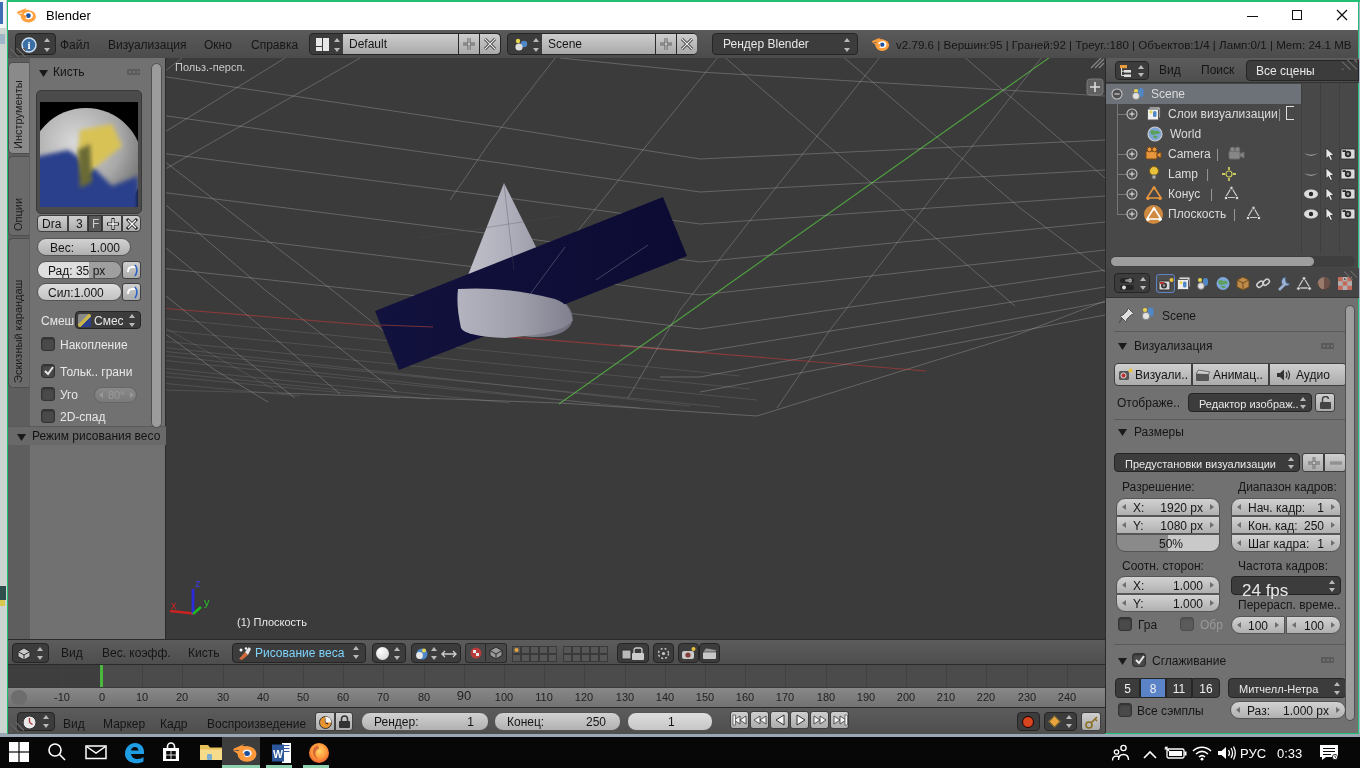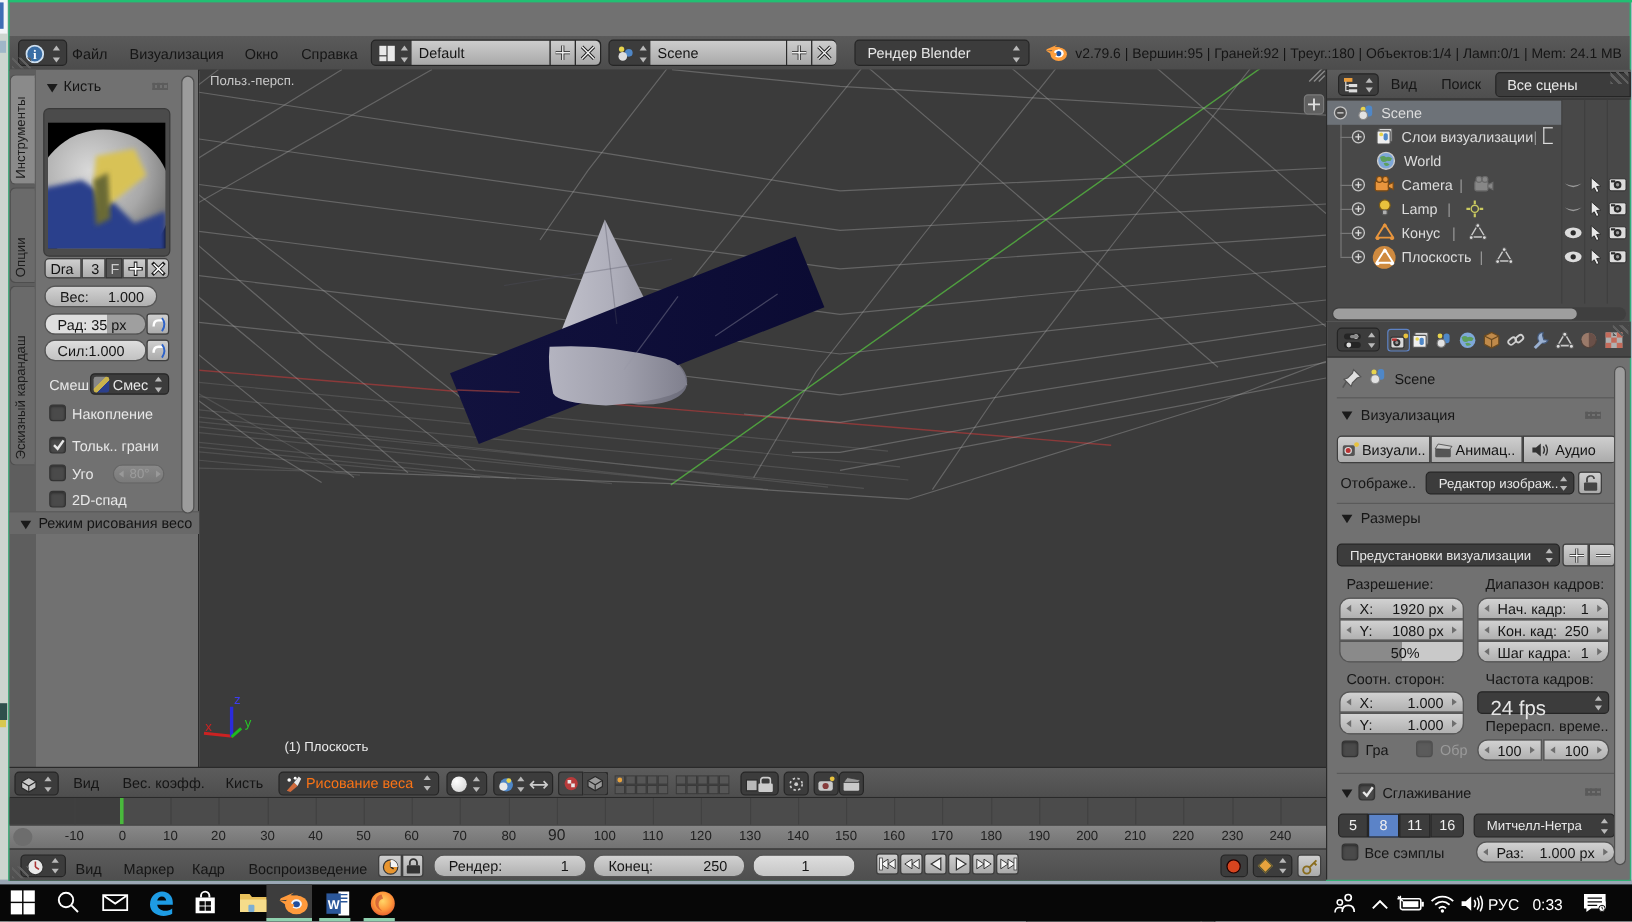--- a/index.html
+++ b/index.html
@@ -34,6 +34,21 @@
 <div class="abs" style="left:0;top:733px;width:1360px;height:5px;background:#9aa7b4;"></div>
 
 <div id="win" class="abs">
+<div id="titlebar" class="abs">
+ <svg class="abs" style="left:8px;top:3px" width="22" height="22" viewBox="0 0 24 24">
+<ellipse cx="13.5" cy="13.5" rx="8.2" ry="6.8" fill="#ff9f3d"></ellipse>
+<ellipse cx="13.5" cy="12.6" rx="5.0" ry="4.2" fill="#fff"></ellipse>
+<circle cx="13.5" cy="12.8" r="2.6" fill="#1b52a5"></circle>
+<path d="M1,10 L12,9 L15,6.5 L9.5,6 L12,4 L1.5,8.5 Z" fill="#ff9f3d"></path>
+<path d="M1,10 L10,16 L12,13 L6,10.5 Z" fill="#ff9f3d"></path>
+</svg>
+ <span class="abs" style="left:38px;top:7px;">Blender</span>
+ <span class="abs" style="left:1239px;top:4px;width:11px;height:1px;border-top:1px solid #111;margin-top:11px;"></span>
+ <div class="abs" style="left:1284px;top:9px;width:10px;height:10px;border:1.2px solid #111;"></div>
+ <svg class="abs" style="left:1328px;top:8px" width="12" height="12">
+          <path d="M1,1 L11,11 M11,1 L1,11" stroke="#111" stroke-width="1.3"></path>
+        </svg>
+</div>
 <div id="infobar" class="abs">
  <div class="abs wdark" style="left:7px;top:3px;width:41px;height:22px;">
    <svg class="abs" style="left:5px;top:3px" width="16" height="16">

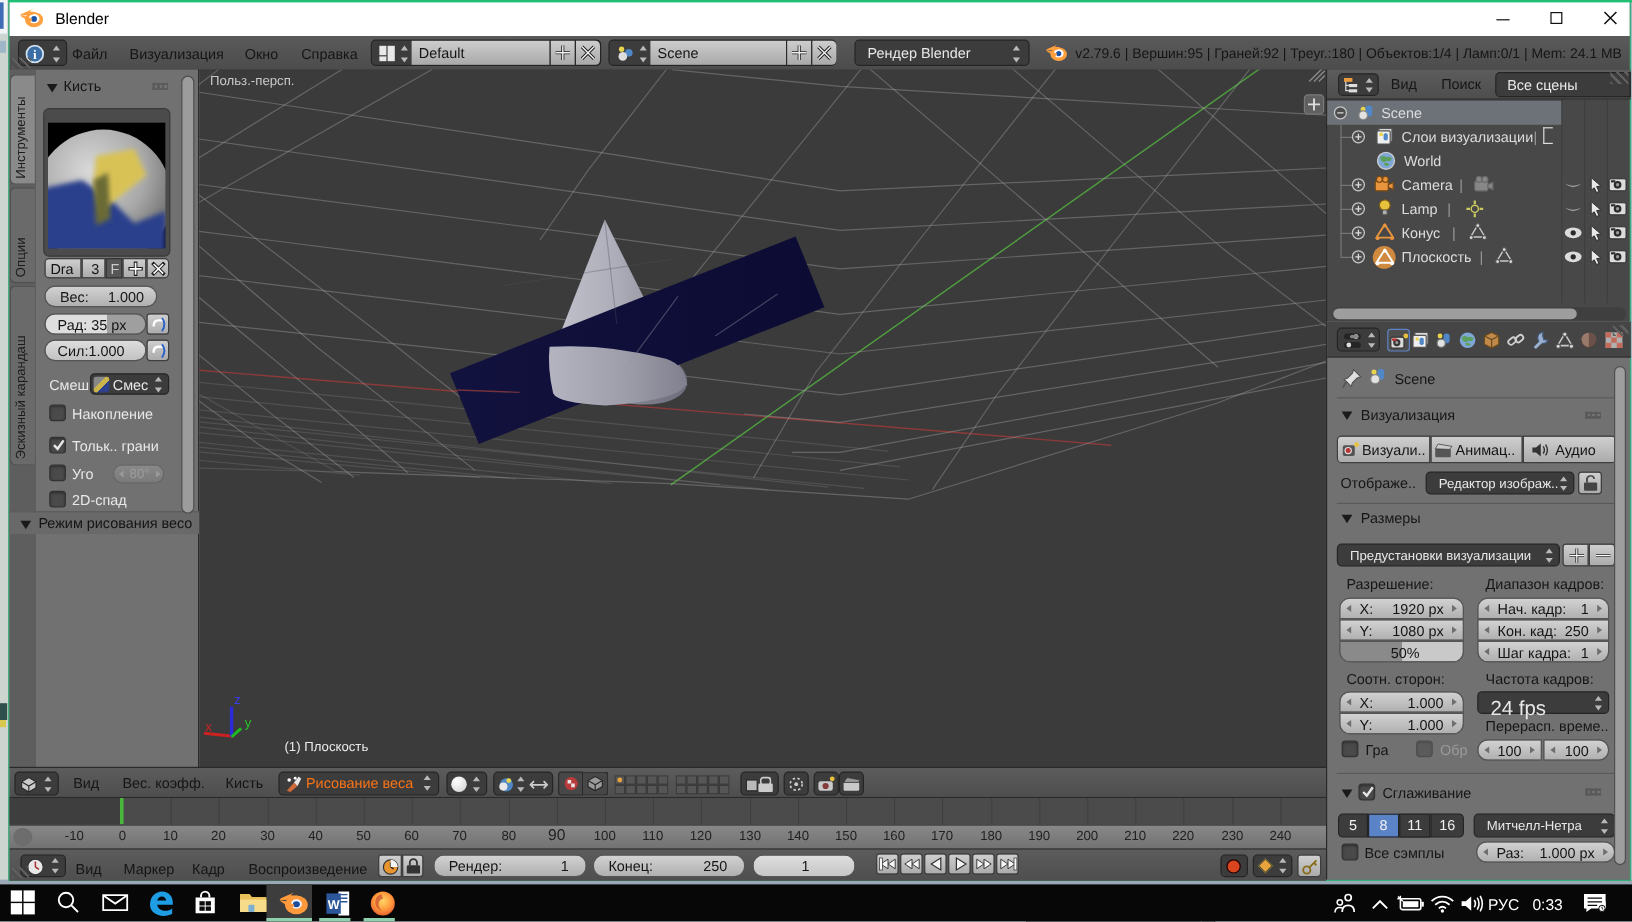--- a/index.html
+++ b/index.html
@@ -340,7 +340,7 @@
             <circle cx="4" cy="4" r="1.5" fill="#fff"></circle>
             <circle cx="9" cy="2.5" r="1.2" fill="#fff"></circle>
           </svg>
-  <span class="abs f12" style="left:22px;top:2px;color:#f97316;">Рисование веса</span>
+  <span class="abs f12" style="left:22px;top:2px;color:#7dd3fc;">Рисование веса</span>
   <span class="updn up abs" style="left:120px;top:2px;"></span>
           <span class="updn dn abs" style="left:120px;top:11px;"></span>
  </div>

